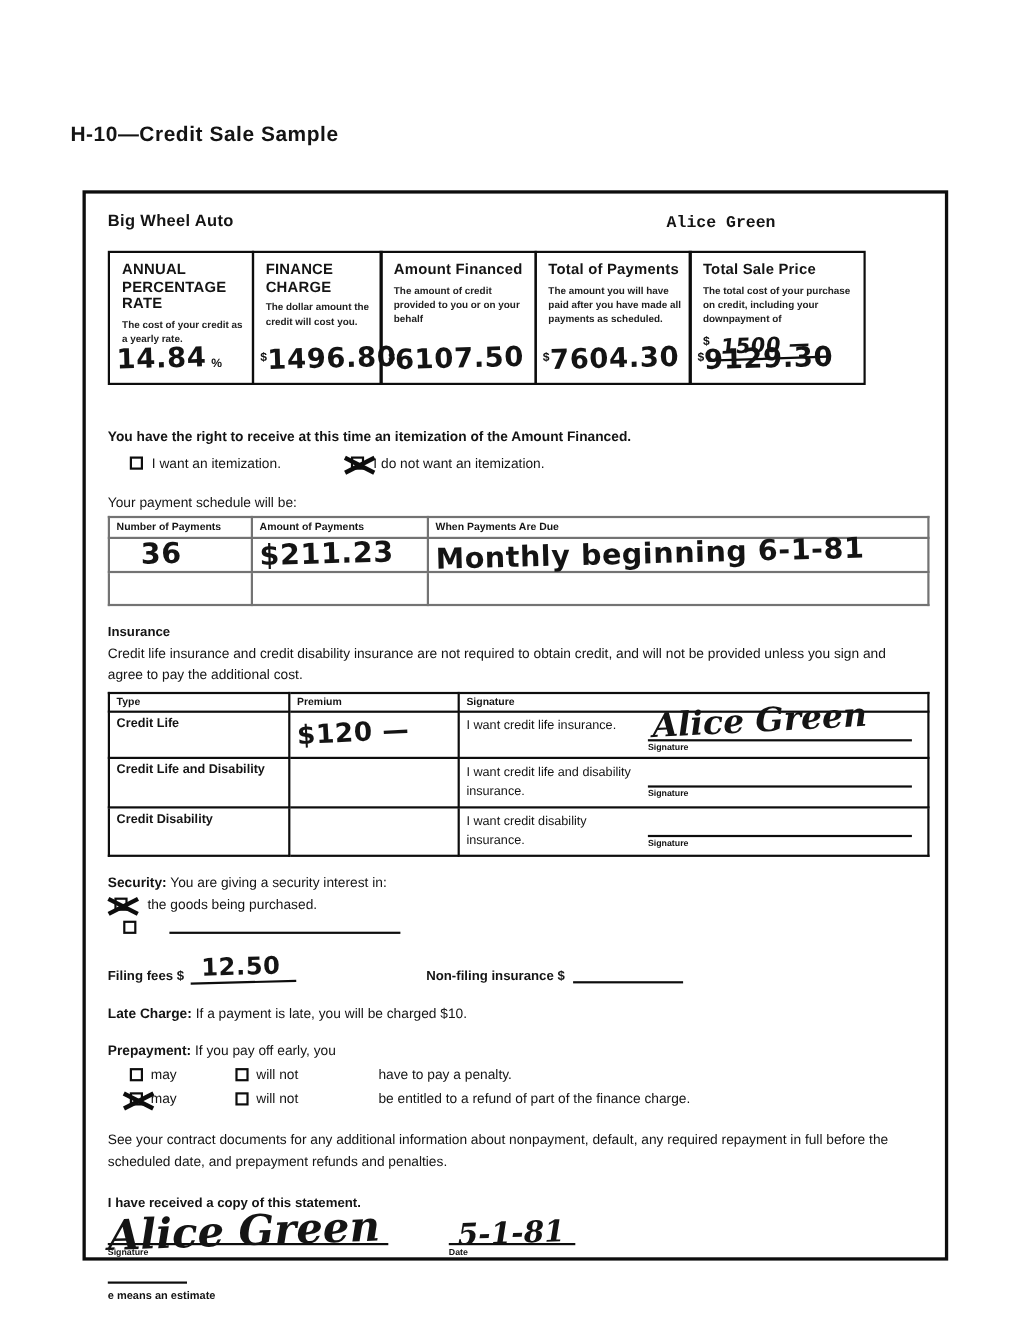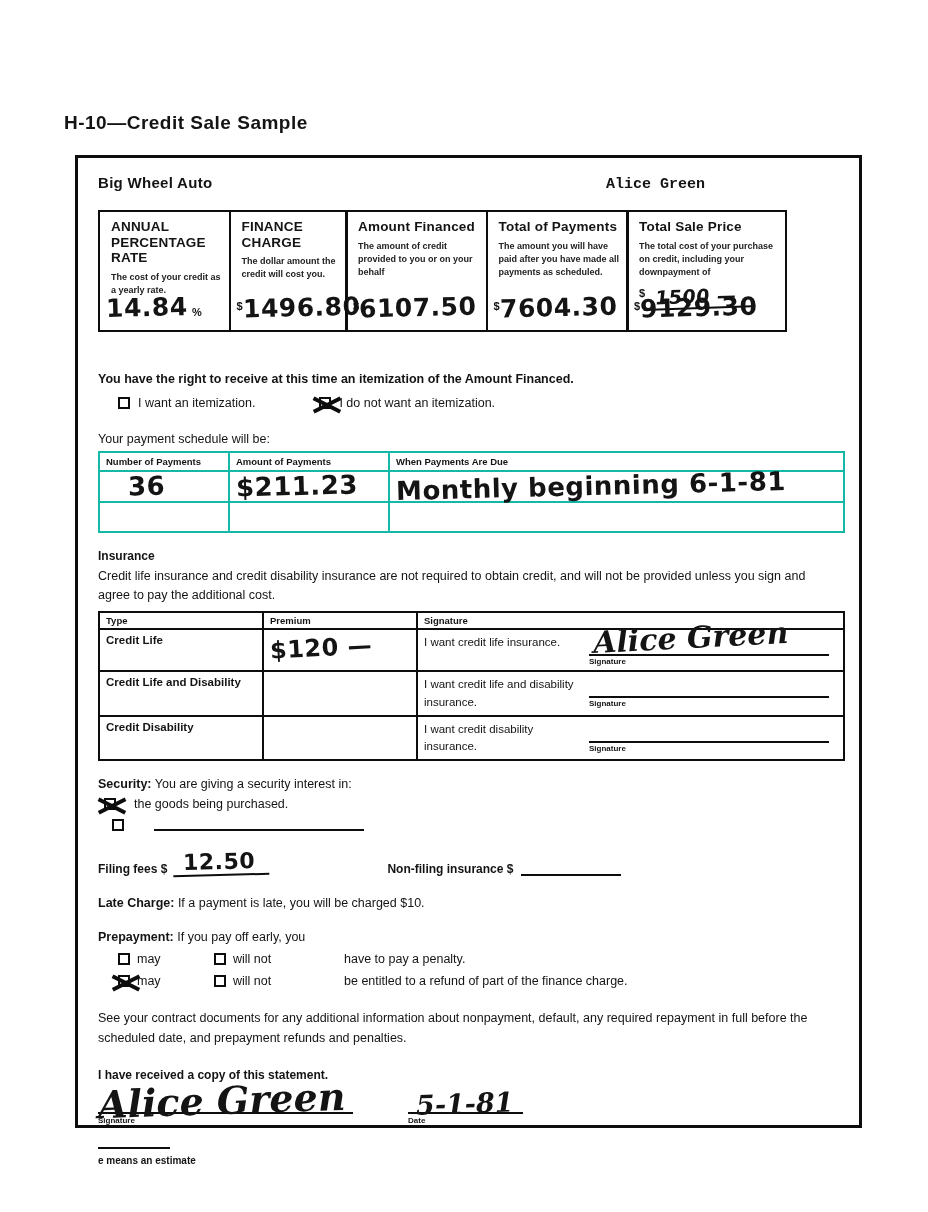--- a/index.html
+++ b/index.html
@@ -13,7 +13,7 @@
     font-size:19px; font-weight:bold; letter-spacing:.5px;
   }
   .form-box {
-    position:absolute; left:75px; top:155px; width:787px; height:973px;
+    position:absolute; left:75px; top:173px; width:787px; height:973px;
     border:3px solid #0d0d0d; padding:16px 20px 0 20px;
   }
   .brand-row { position:relative; height:22px; }

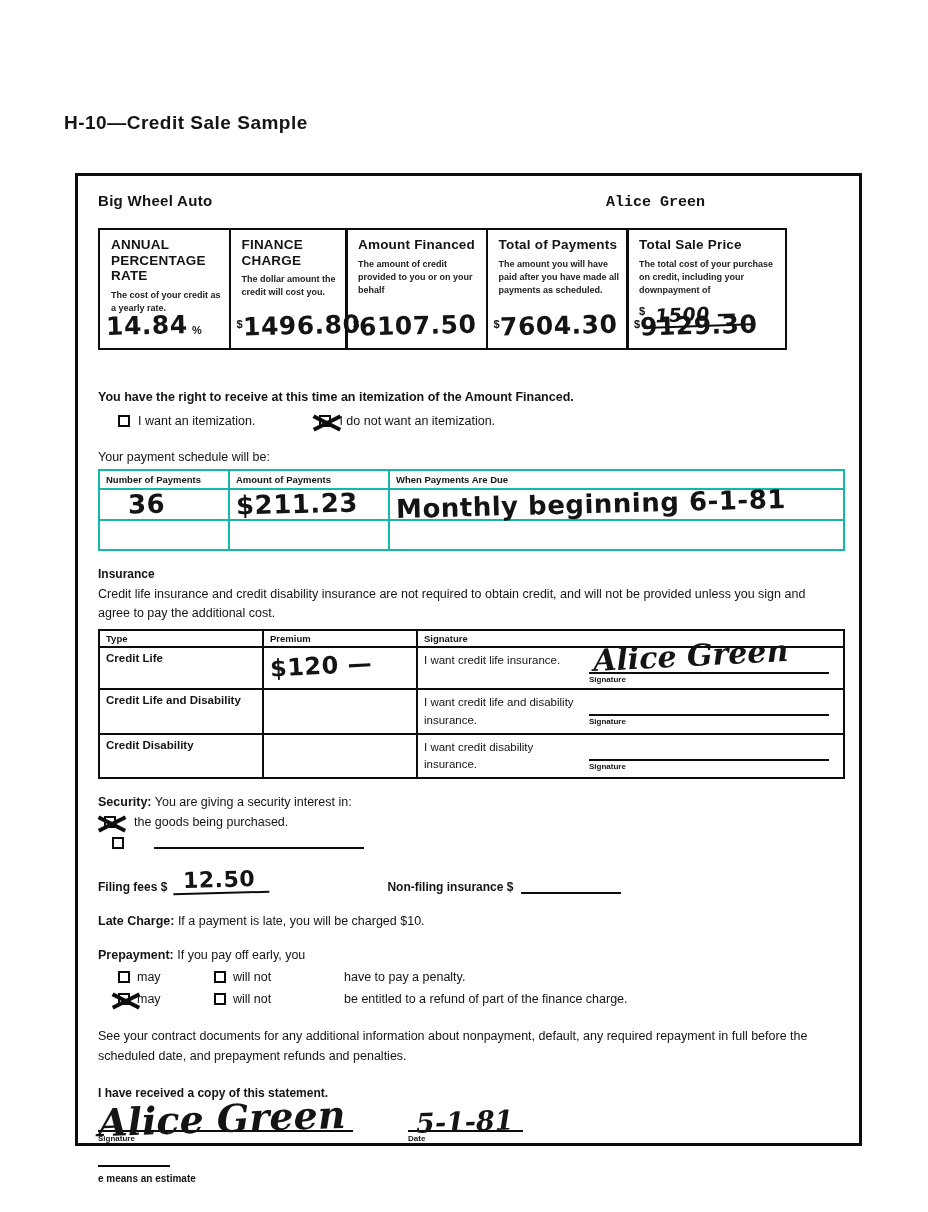--- a/index.html
+++ b/index.html
@@ -59,7 +59,7 @@
   .sched-intro { margin-top:22px; font-size:12.5px; }
   table { border-collapse:collapse; }
   .sched-table { margin-top:5px; width:747px; }
-  .sched-table th, .sched-table td { border:2px solid #14b8a6; text-align:left; }
+  .sched-table th, .sched-table td { border:2px solid #737373; text-align:left; }
   .sched-table th { font-size:9.5px; font-weight:bold; padding:3px 6px; }
   .sched-table td { padding:0 6px; }
   .col-num { width:130px; } .col-amt { width:160px; }

